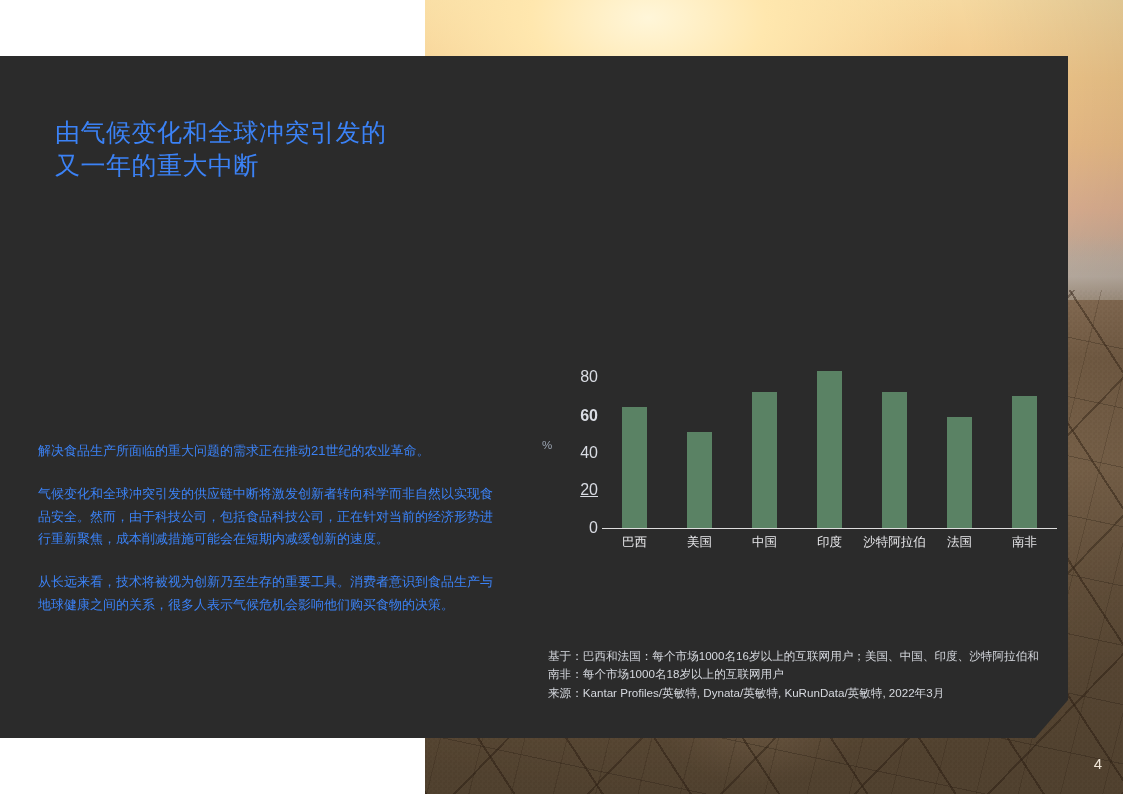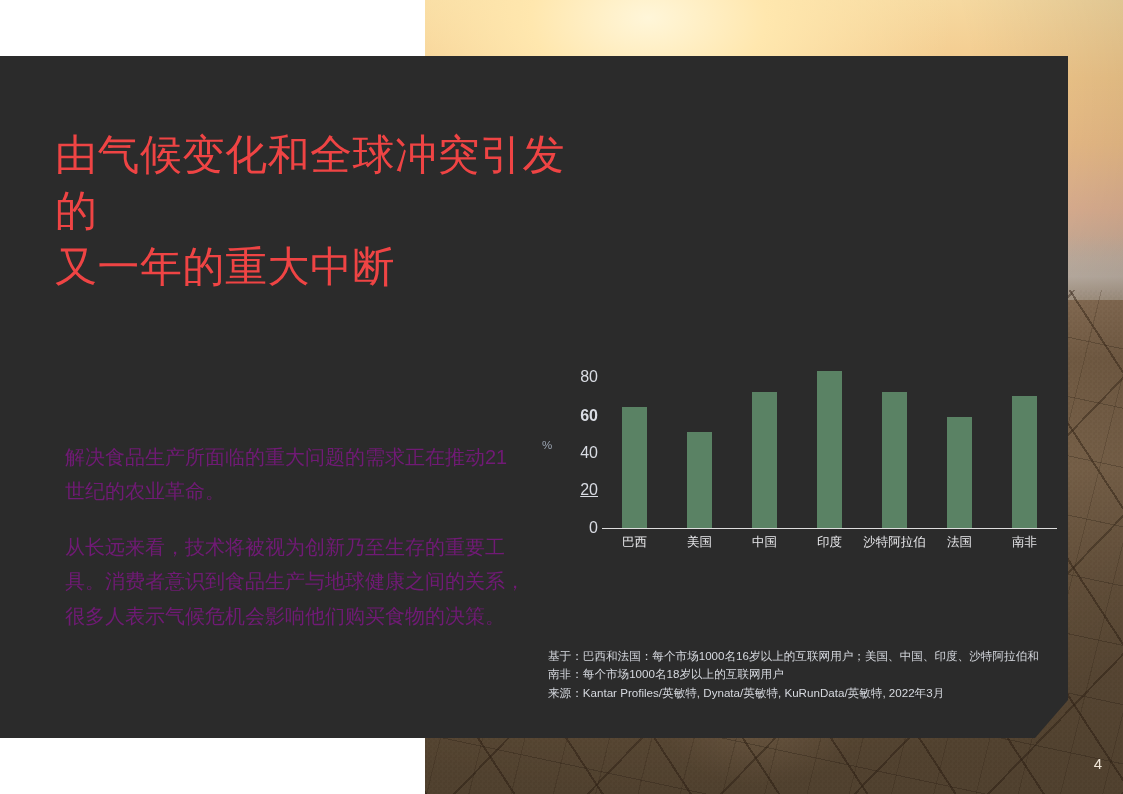--- a/index.html
+++ b/index.html
@@ -64,7 +64,7 @@
   
   #headline{
     position:absolute;left:55px;top:99px;width:520px;
-    color:#ef4444;font-size:42px;line-height:1.33;font-weight:400;
+    color:#3b82f6;font-size:25px;line-height:1.33;font-weight:400;
     letter-spacing:.5px;white-space:pre-line;
   }
 

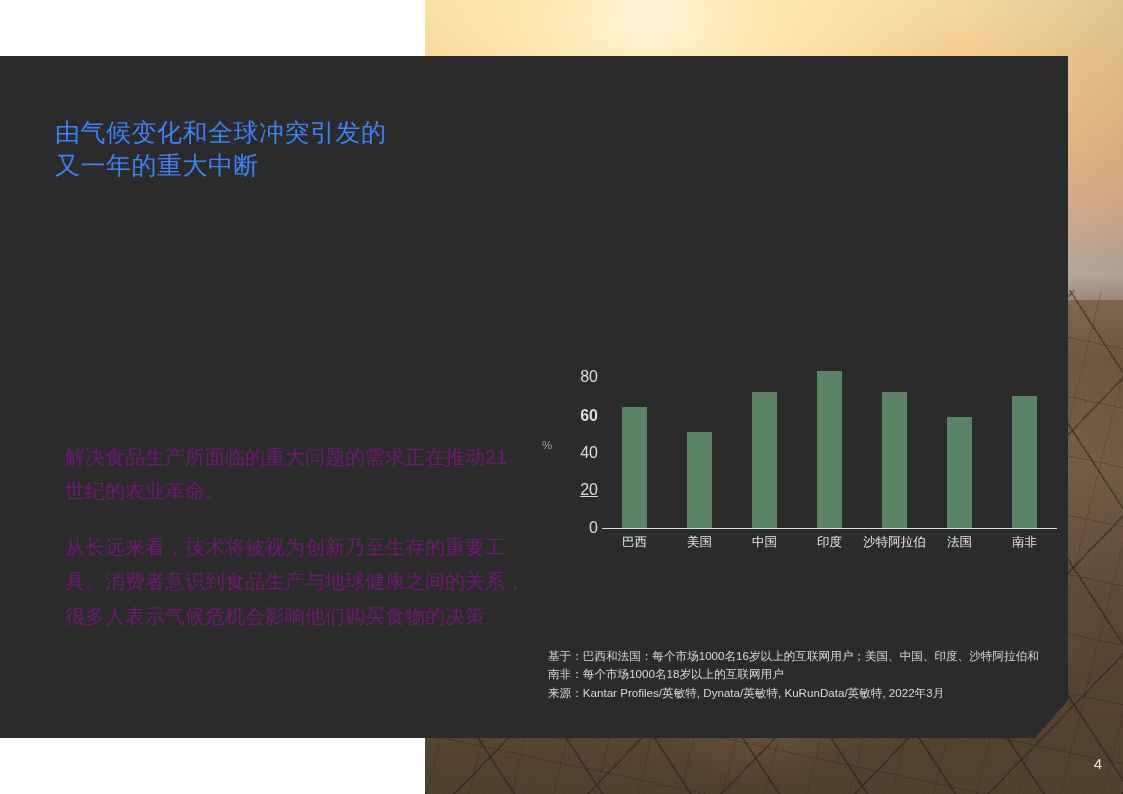--- a/index.html
+++ b/index.html
@@ -70,8 +70,8 @@
 
   
   #body-copy{
-    position:absolute;left:65px;top:440px;width:460px;
-    color:#701a75;font-size:20px;line-height:1.72;
+    position:absolute;left:38px;top:440px;width:460px;
+    color:#3b82f6;font-size:13px;line-height:1.72;
   }
   #body-copy p{margin:0 0 21px 0;}
   #body-copy p:last-child{margin-bottom:0;}

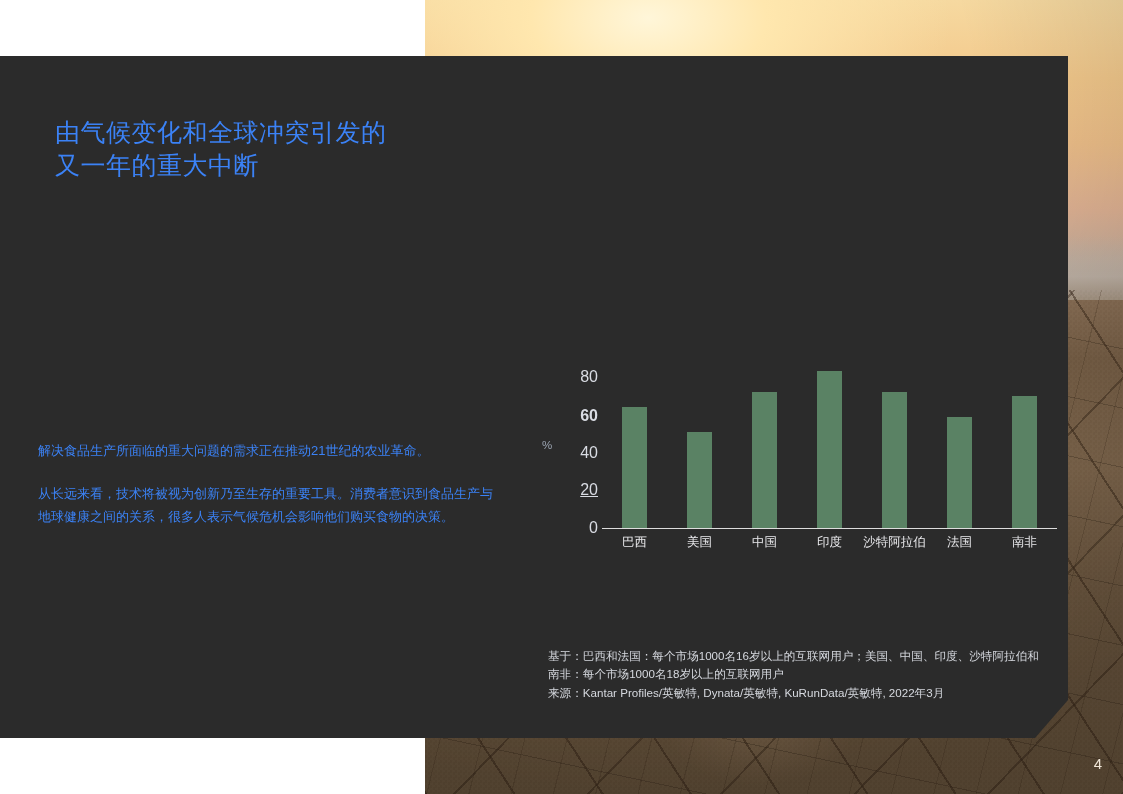--- a/index.html
+++ b/index.html
@@ -149,6 +149,7 @@
 
 <div id="body-copy">
   <p>解决食品生产所面临的重大问题的需求正在推动21世纪的农业革命。</p>
+  <p>气候变化和全球冲突引发的供应链中断将激发创新者转向科学而非自然以实现食品安全。然而，由于科技公司，包括食品科技公司，正在针对当前的经济形势进行重新聚焦，成本削减措施可能会在短期内减缓创新的速度。</p>
   <p>从长远来看，技术将被视为创新乃至生存的重要工具。消费者意识到食品生产与地球健康之间的关系，很多人表示气候危机会影响他们购买食物的决策。</p>
 </div>
 

